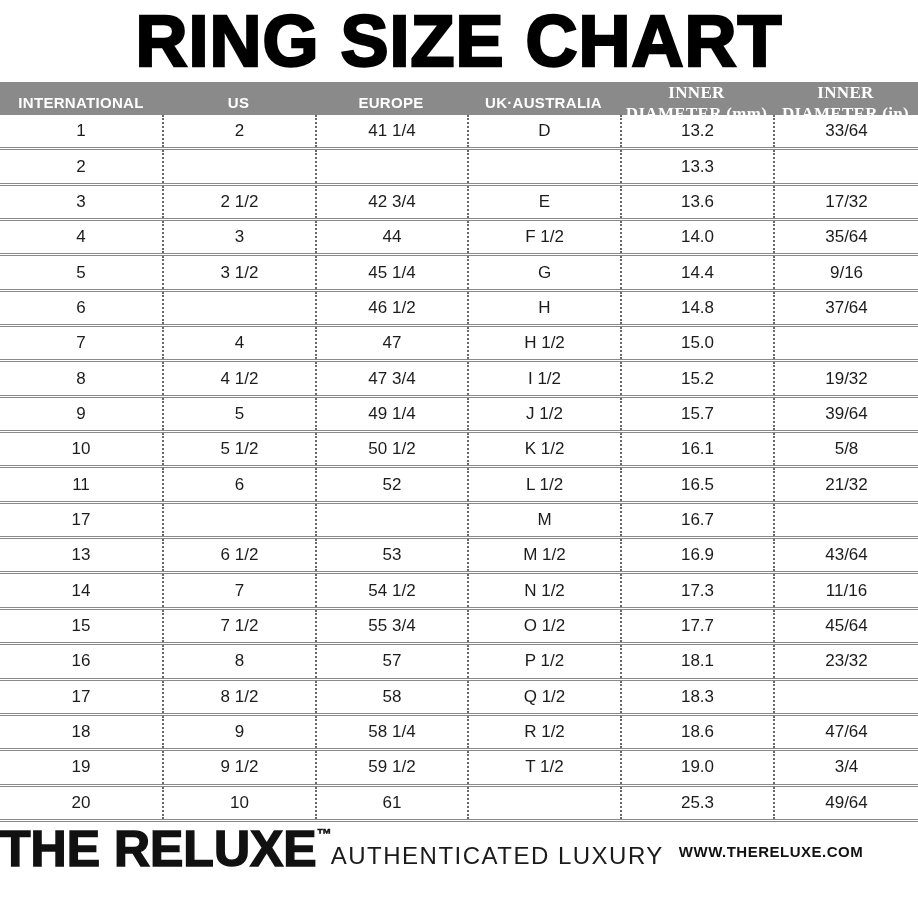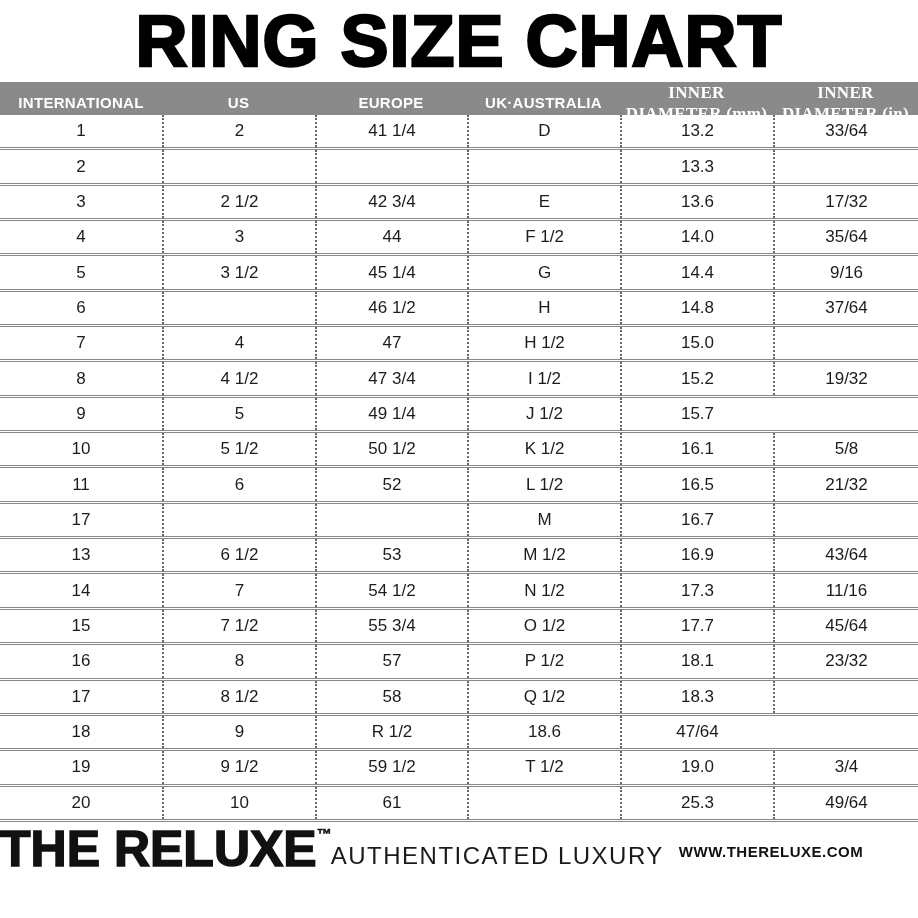--- a/index.html
+++ b/index.html
@@ -146,6 +146,7 @@
         <div class="tcell">49 1/4</div>
         <div class="tcell">J 1/2</div>
         <div class="tcell">15.7</div>
+        <div class="tcell">39/64</div>
       </div>
       <div class="trow">
         <div class="tcell">10</div>

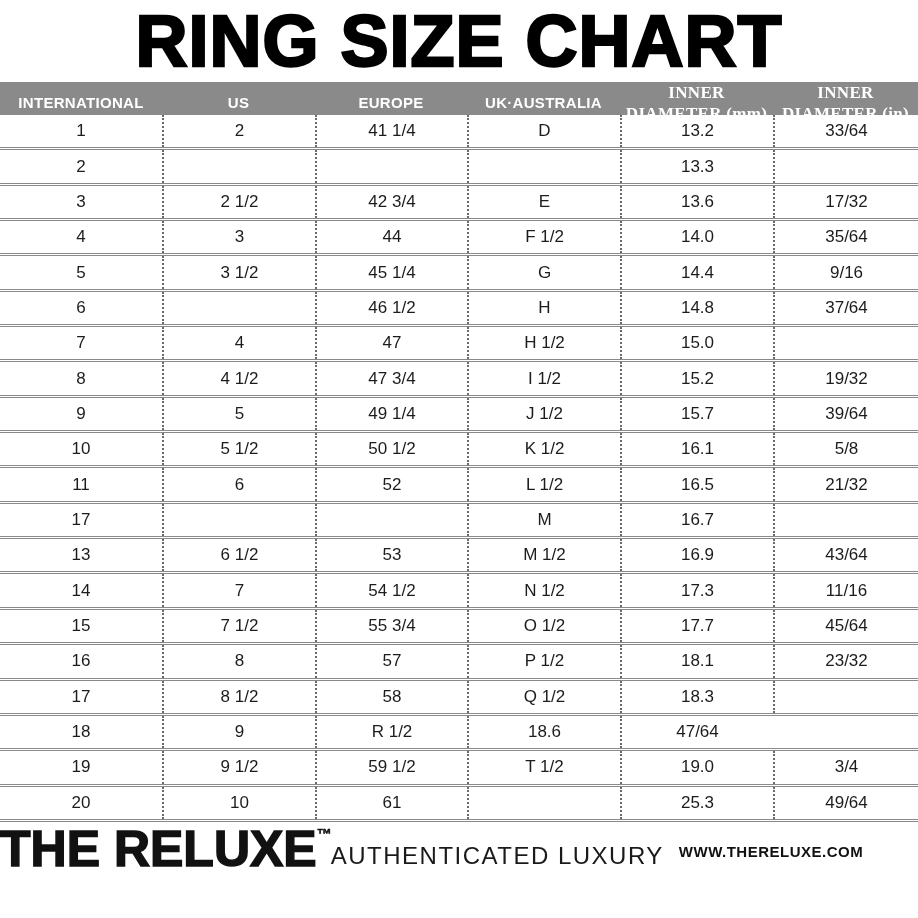--- a/index.html
+++ b/index.html
@@ -215,6 +215,7 @@
       <div class="trow">
         <div class="tcell">18</div>
         <div class="tcell">9</div>
+        <div class="tcell">58 1/4</div>
         <div class="tcell">R 1/2</div>
         <div class="tcell">18.6</div>
         <div class="tcell">47/64</div>

